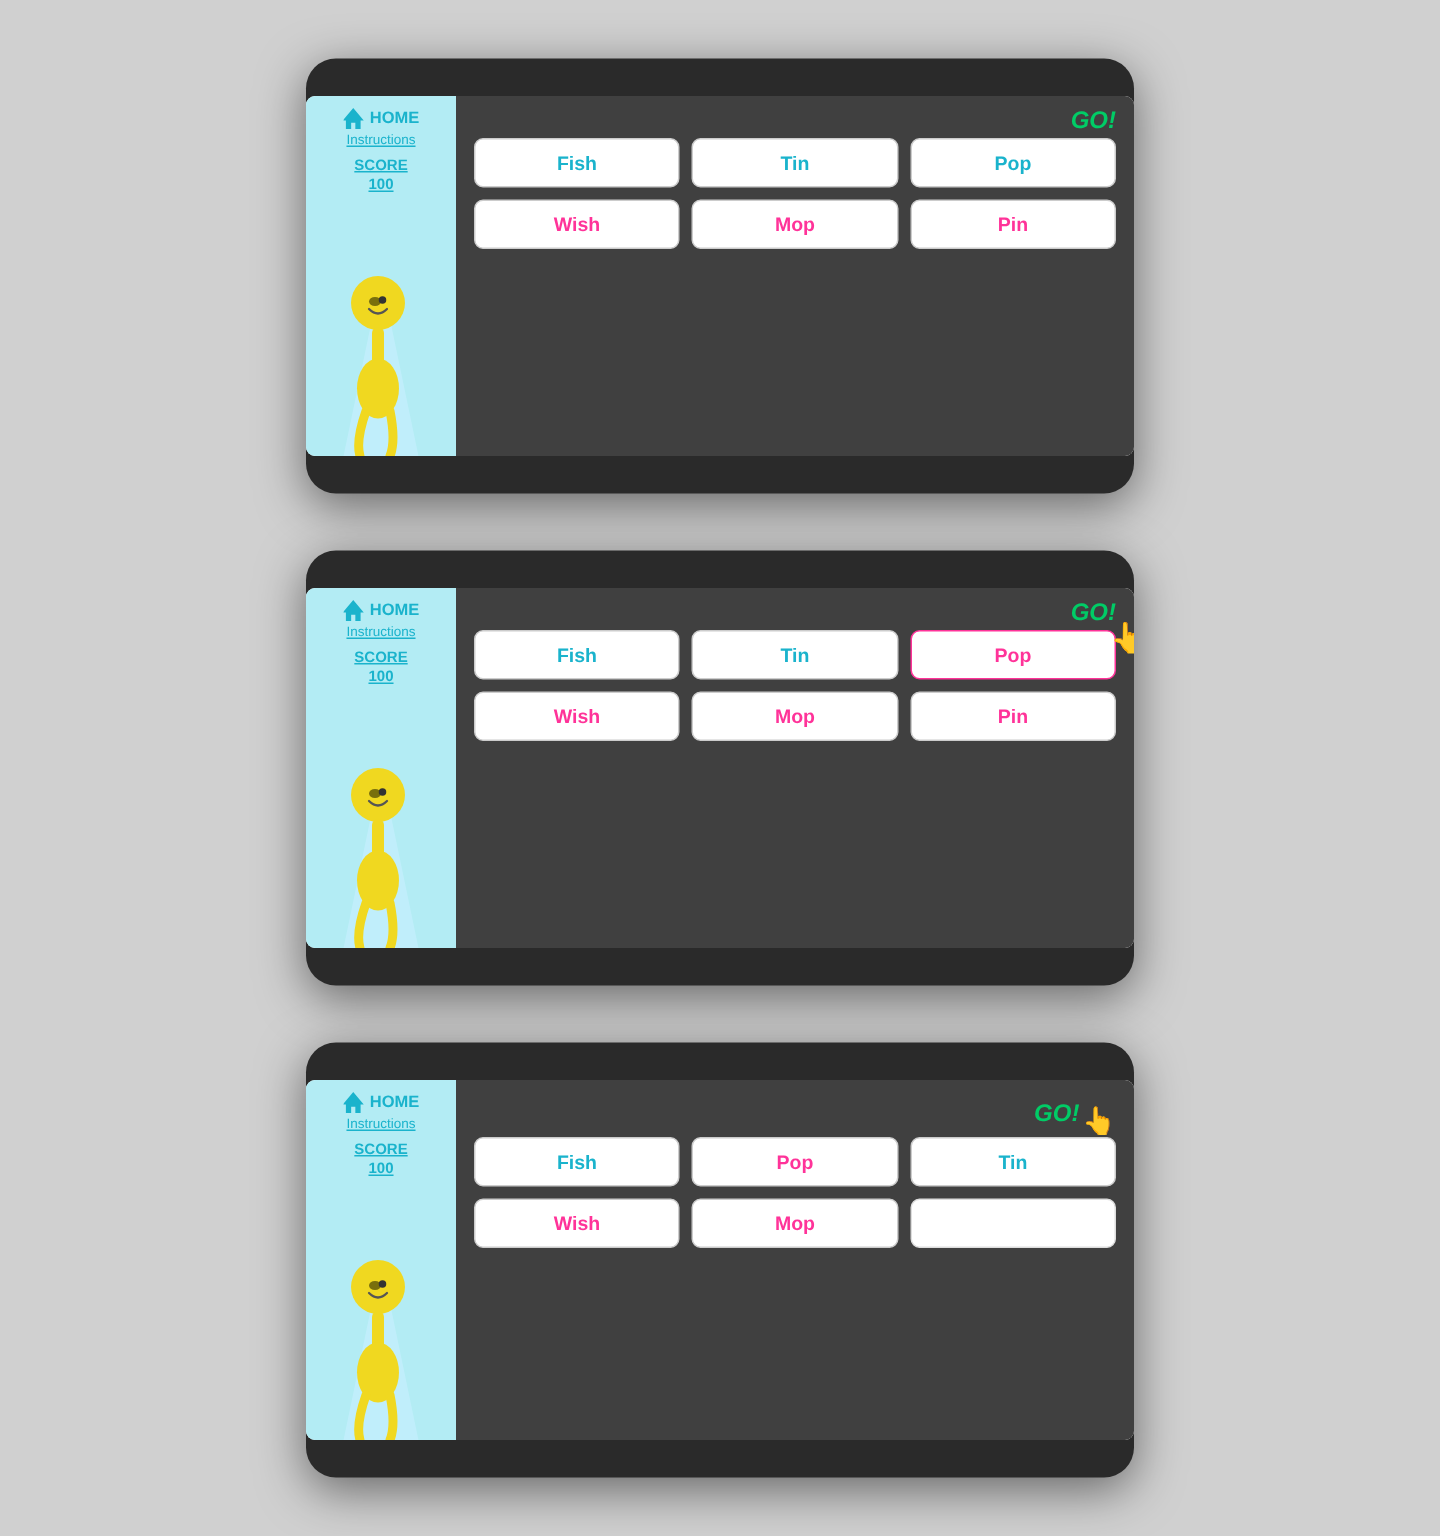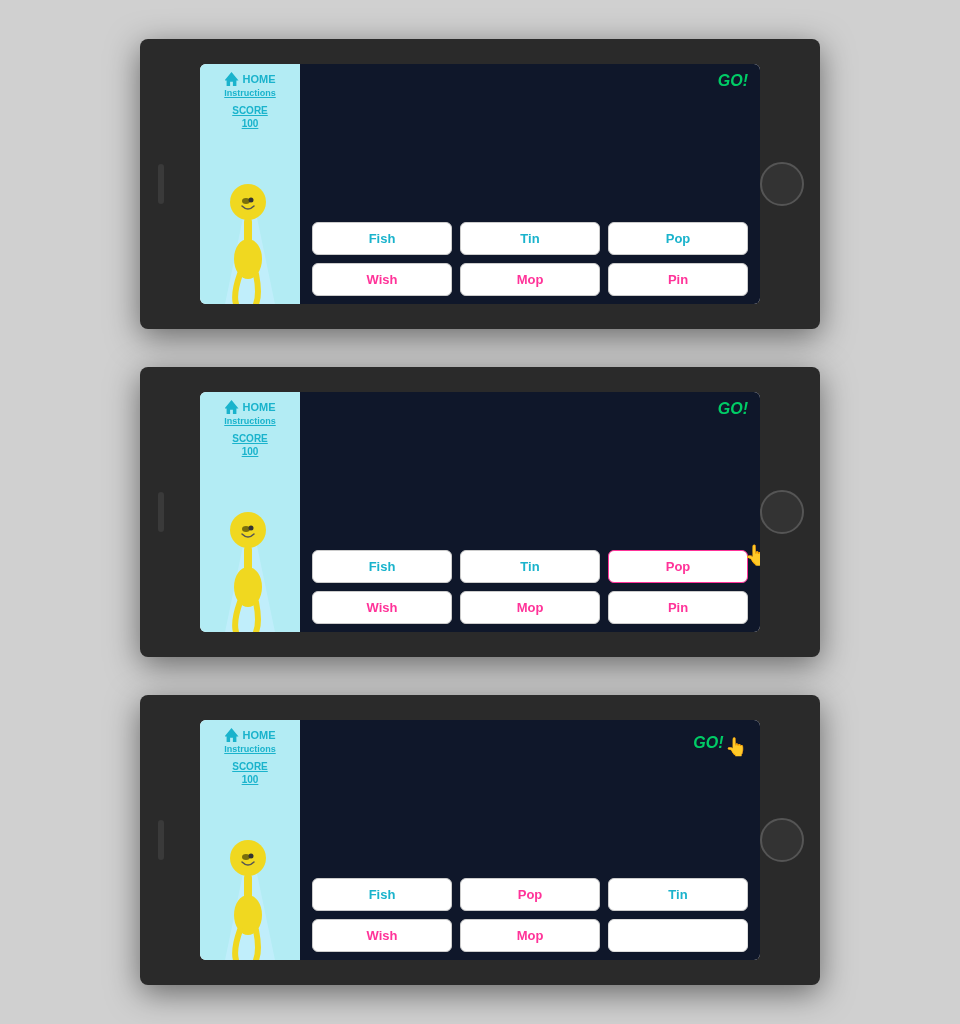--- a/index.html
+++ b/index.html
@@ -17,10 +17,10 @@
 
     
     .phone {
-      width: 680px;
+      width: 552px;
       height: 290px;
       background: #2a2a2a;
-      border-radius: 8px;
+      border-radius: 20px;
       display: flex;
       align-items: center;
       justify-content: center;

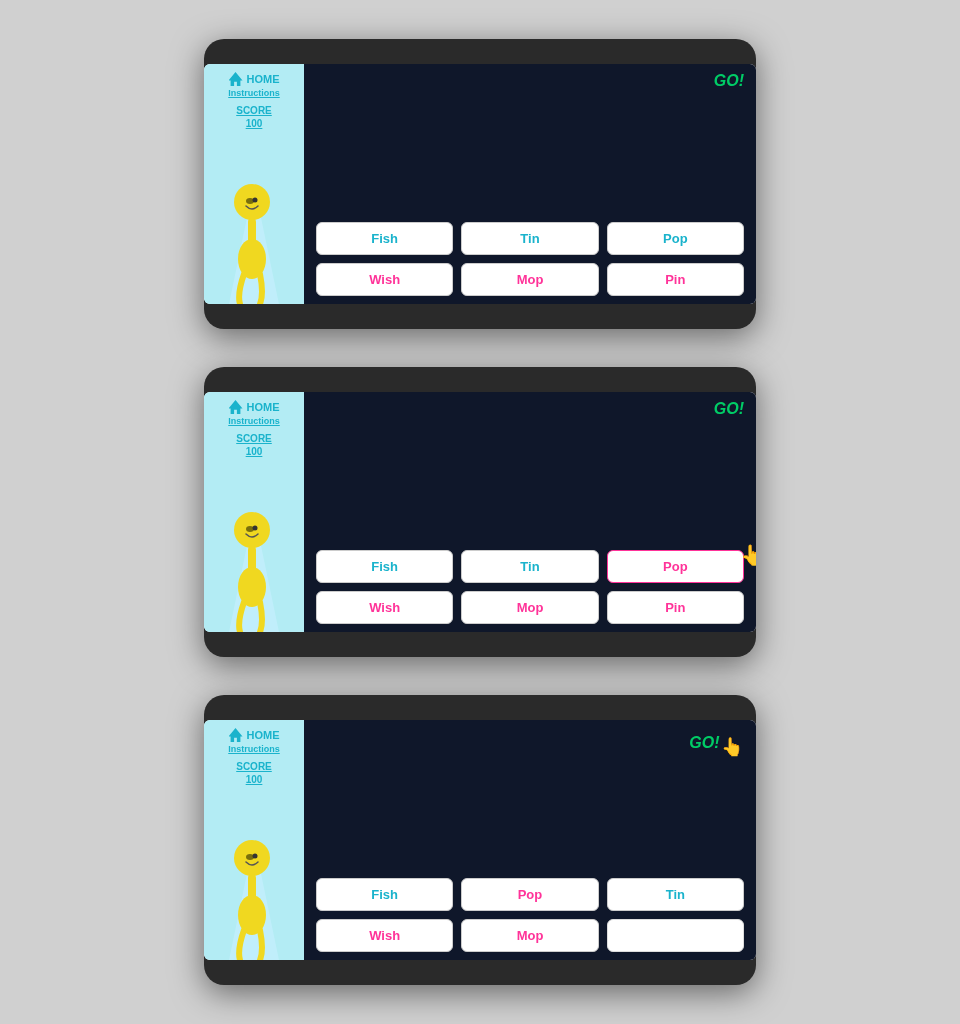--- a/index.html
+++ b/index.html
@@ -138,10 +138,10 @@
     
     .main-content {
       flex: 1;
-      background: #0f172a;
+      background: #404040;
       display: flex;
       flex-direction: column;
-      justify-content: flex-end;
+      justify-content: flex-start;
       align-items: flex-end;
       padding: 8px 12px;
       position: relative;

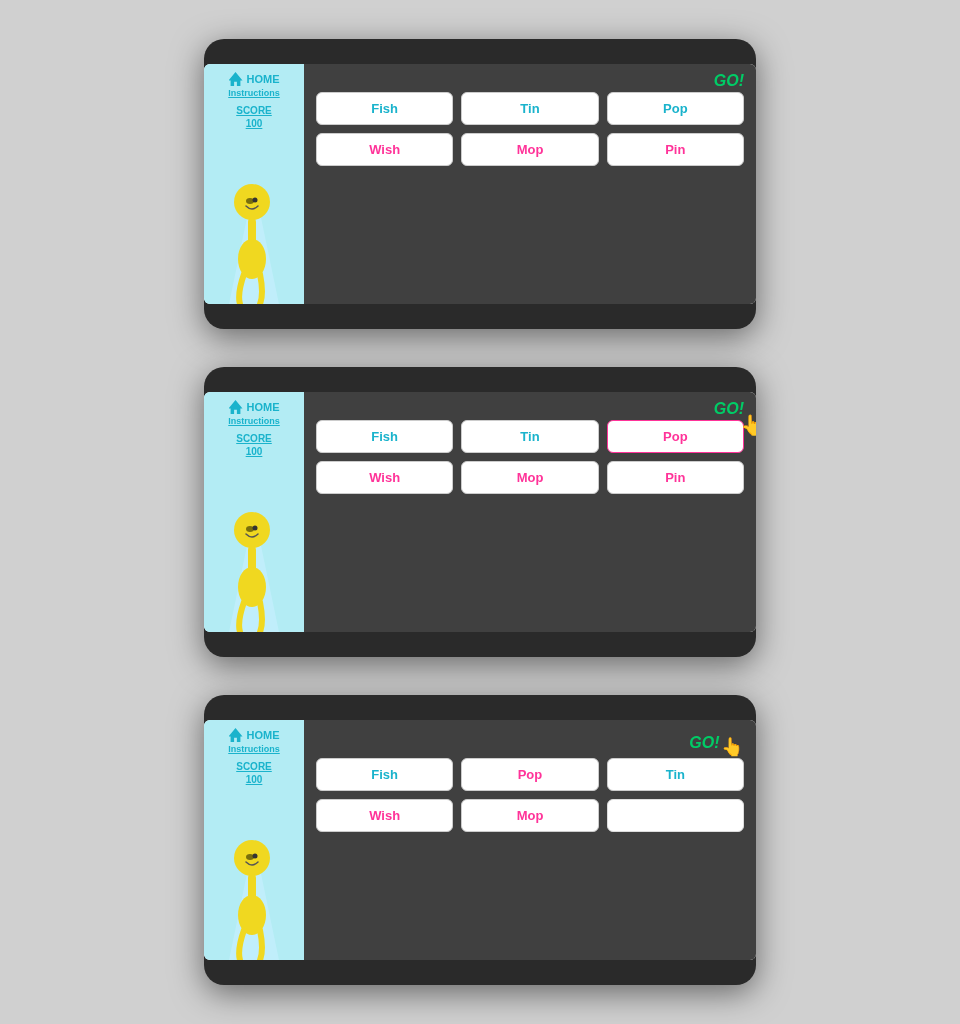--- a/index.html
+++ b/index.html
@@ -96,7 +96,6 @@
       font-size: 9px;
       text-decoration: underline;
       margin-bottom: 6px;
-      font-weight: bold;
     }
 
     .score-box {

